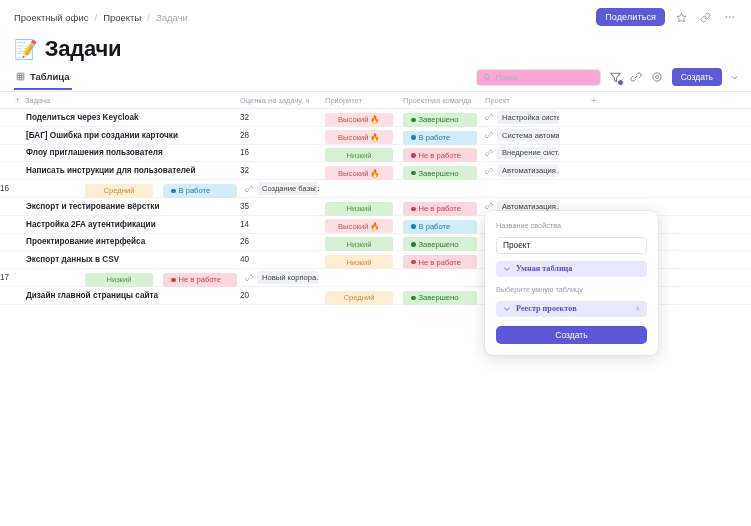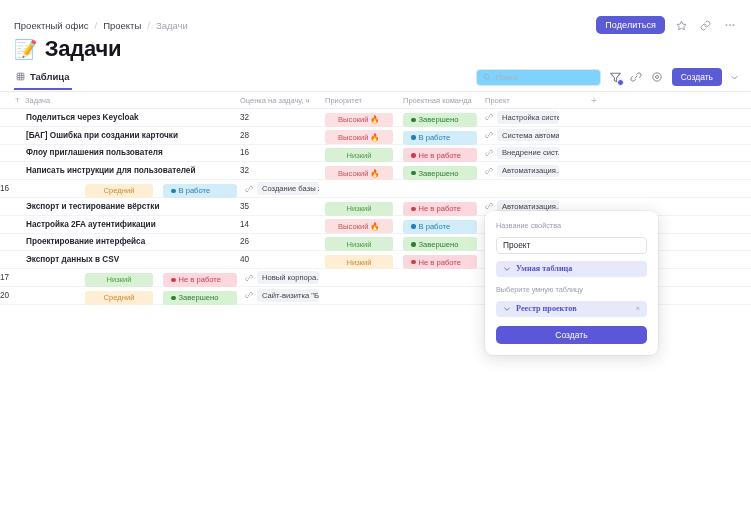--- a/index.html
+++ b/index.html
@@ -14,7 +14,7 @@
   
   .topbar {
     position: absolute; top: 0; left: 0; width: 751px; height: 34px;
-    display: flex; padding: 0 14px; margin-top: 8px;
+    display: flex; padding: 0 14px;
   }
   .breadcrumb { display: flex; align-items: center; gap: 6px; font-size: 9.5px; }
   .bc-item { color: #3b3f4a; white-space: nowrap; }

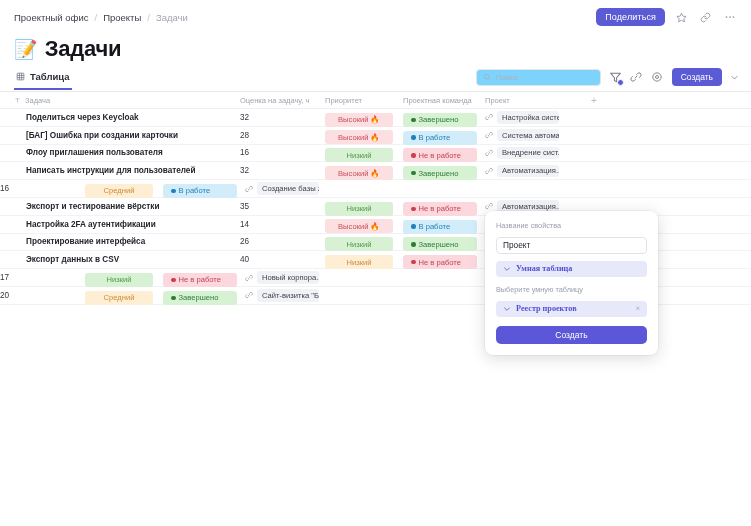--- a/index.html
+++ b/index.html
@@ -62,7 +62,7 @@
   .search-box {
     display: flex; align-items: center; gap: 5px;
     width: 125px; height: 17px; border: 1px solid #e2e4e9; border-radius: 4px;
-    padding: 0 6px; background: #7dd3fc;
+    padding: 0 6px; background: #f9a8d4;
   }
   .search-box svg { color: #a9adb8; flex: none; }
   .search-box input {

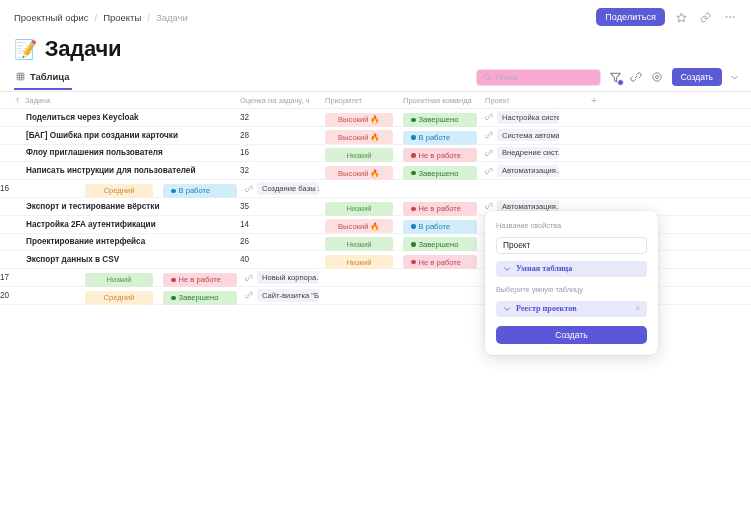--- a/index.html
+++ b/index.html
@@ -427,6 +427,7 @@
           <div class="c-plus"></div>
         </div>
         <div class="tr">
+          <div class="c-task">Дизайн главной страницы сайта</div>
           <div class="c-est">20</div>
           <div class="c-prio"><span class="chip chip-prio" style="background:#fdeed4;color:#cf8b37">Средний</span></div>
           <div class="c-team"><span class="chip chip-team" style="background:#d6f2d3;color:#2f7c37"><span class="dot" style="background:#2f7c37"></span>Завершено</span></div>

